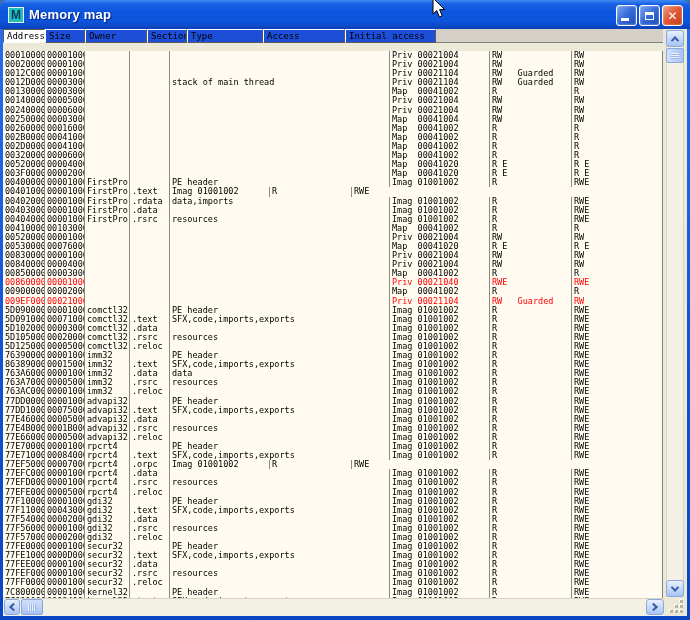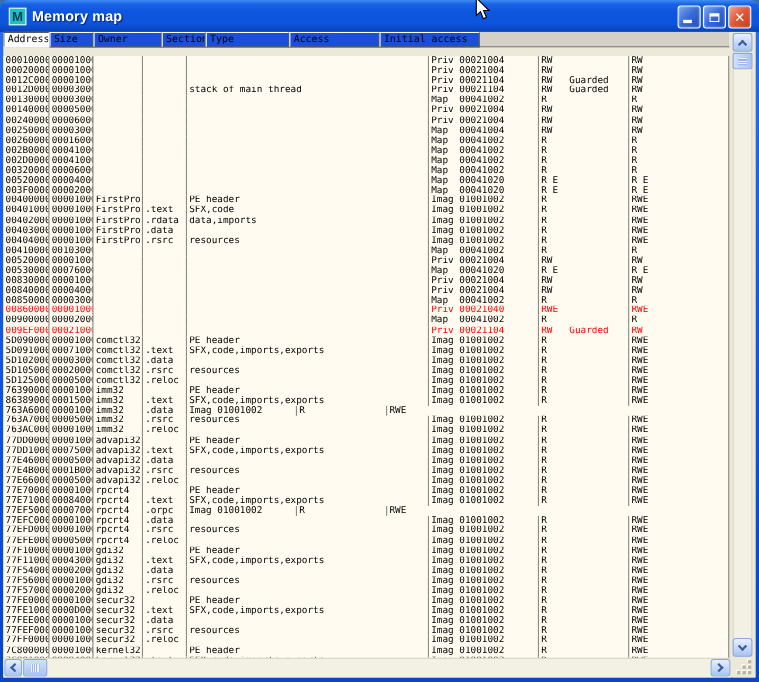--- a/index.html
+++ b/index.html
@@ -260,7 +260,6 @@
             <span class="cell c1">00001000</span>
             <span class="cell c2">FirstPro</span>
             <span class="cell c3">.text</span>
-            <span class="cell c4">SFX,code</span>
             <span class="cell c5">Imag 01001002</span>
             <span class="cell c6">R</span>
             <span class="cell c7">RWE</span>

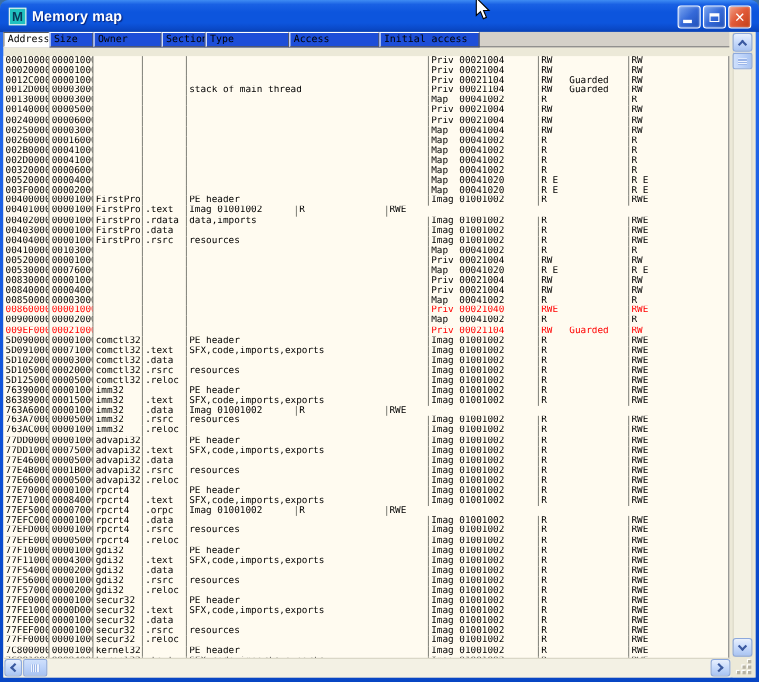--- a/index.html
+++ b/index.html
@@ -459,6 +459,7 @@
             <span class="cell c1">00001000</span>
             <span class="cell c2">imm32</span>
             <span class="cell c3">.data</span>
+            <span class="cell c4">data</span>
             <span class="cell c5">Imag 01001002</span>
             <span class="cell c6">R</span>
             <span class="cell c7">RWE</span>

